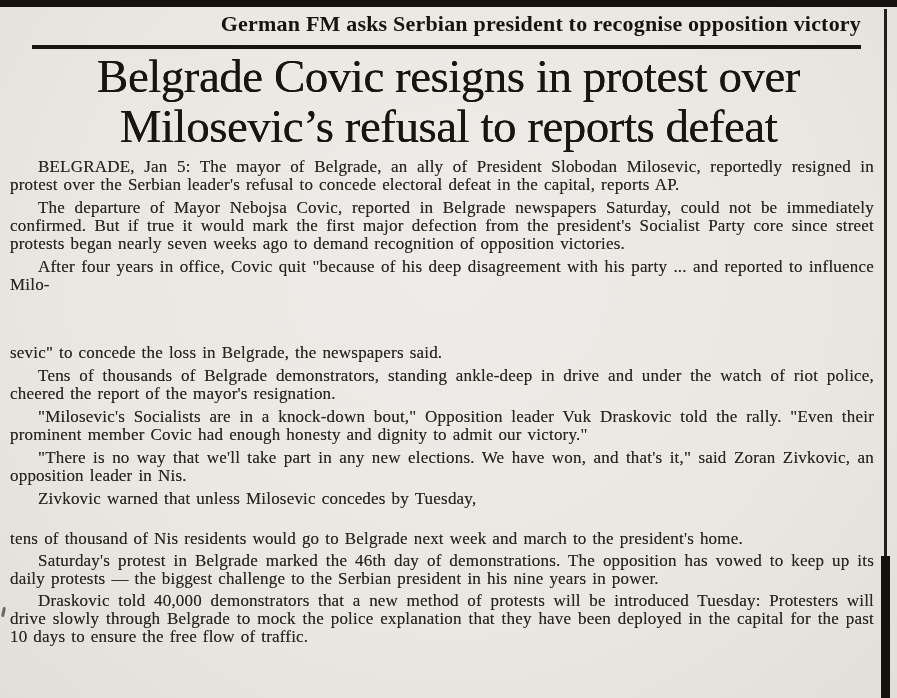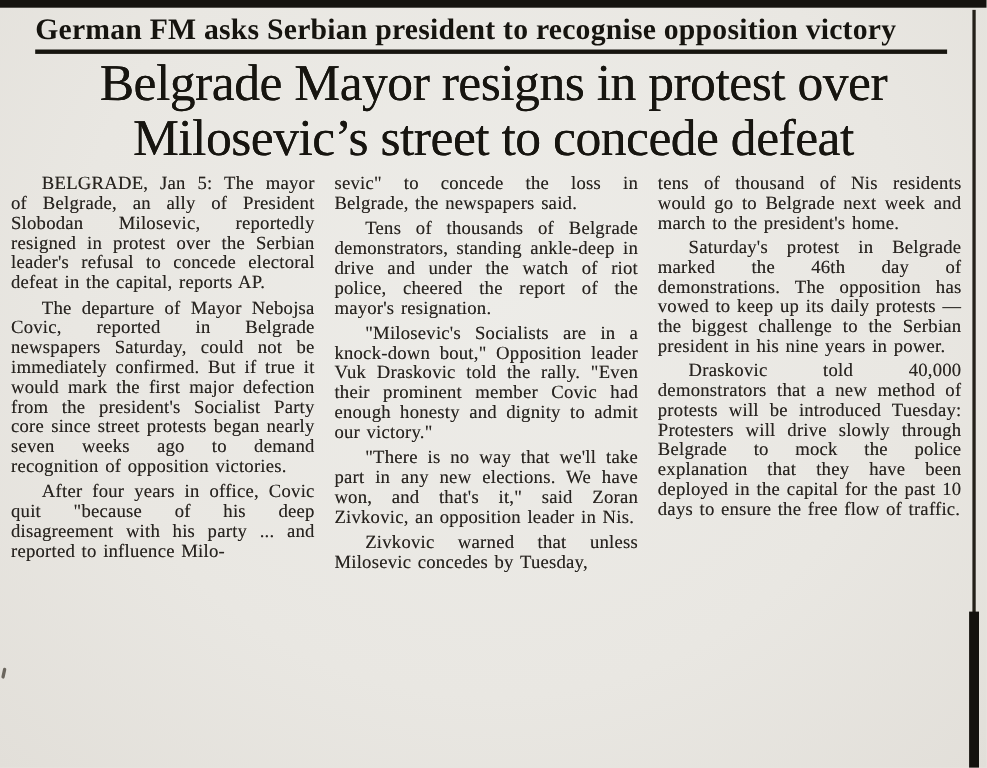--- a/index.html
+++ b/index.html
@@ -48,8 +48,8 @@
   .kicker {
     position: absolute; top: 11px; left: 32px;
     width: 829px;
-    text-align: left;
-    font-size: 27px;
+    text-align: right;
+    font-size: 22px;
     font-weight: bold;
     letter-spacing: 0.2px;
     color: #16140f;

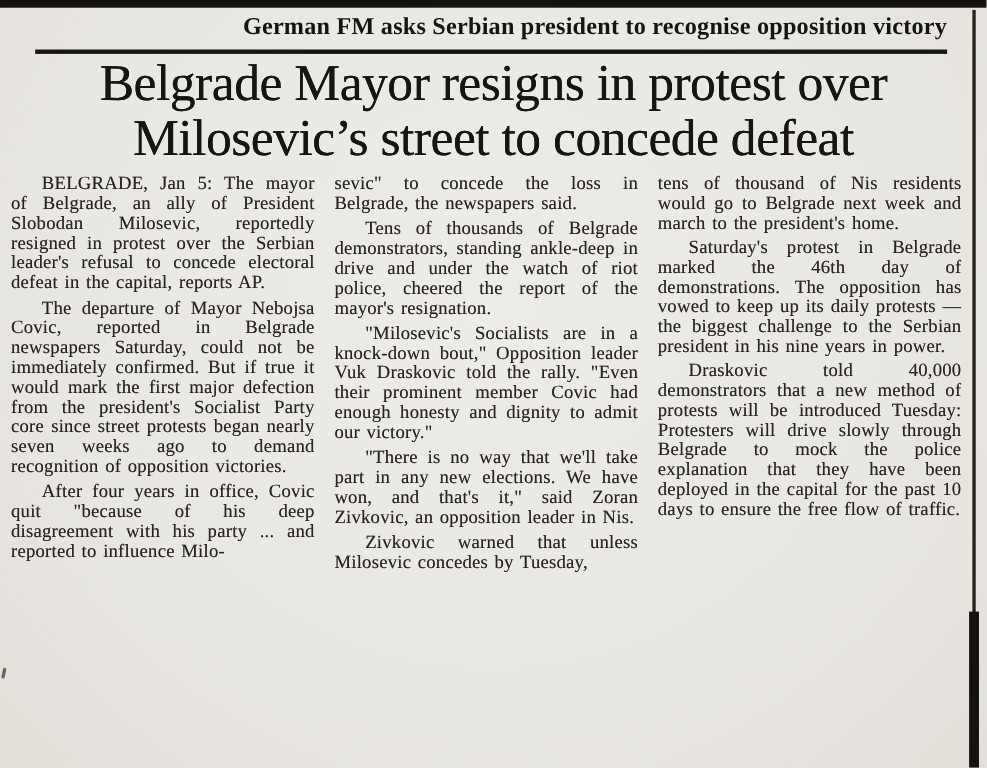--- a/index.html
+++ b/index.html
@@ -105,7 +105,7 @@
   <div class="kicker-underline"></div>
 
   <h1 class="headline">
-    <span class="hl-line">Belgrade Mayor resigns in protest over</span>
+    <span class="hl-line">Belgrade Covic resigns in protest over</span>
     <span class="hl-line">Milosevic’s street to concede defeat</span>
   </h1>
 

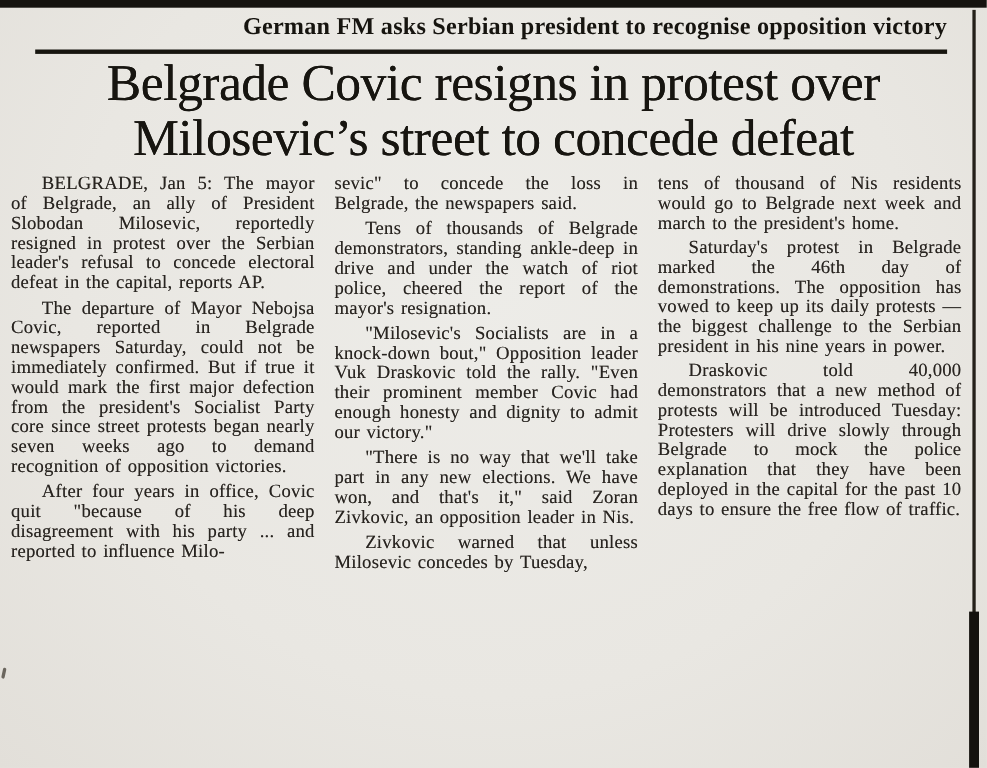--- a/index.html
+++ b/index.html
@@ -106,7 +106,7 @@
 
   <h1 class="headline">
     <span class="hl-line">Belgrade Covic resigns in protest over</span>
-    <span class="hl-line">Milosevic’s street to concede defeat</span>
+    <span class="hl-line">Milosevic’s refusal to reports defeat</span>
   </h1>
 
   <div class="body-cols">

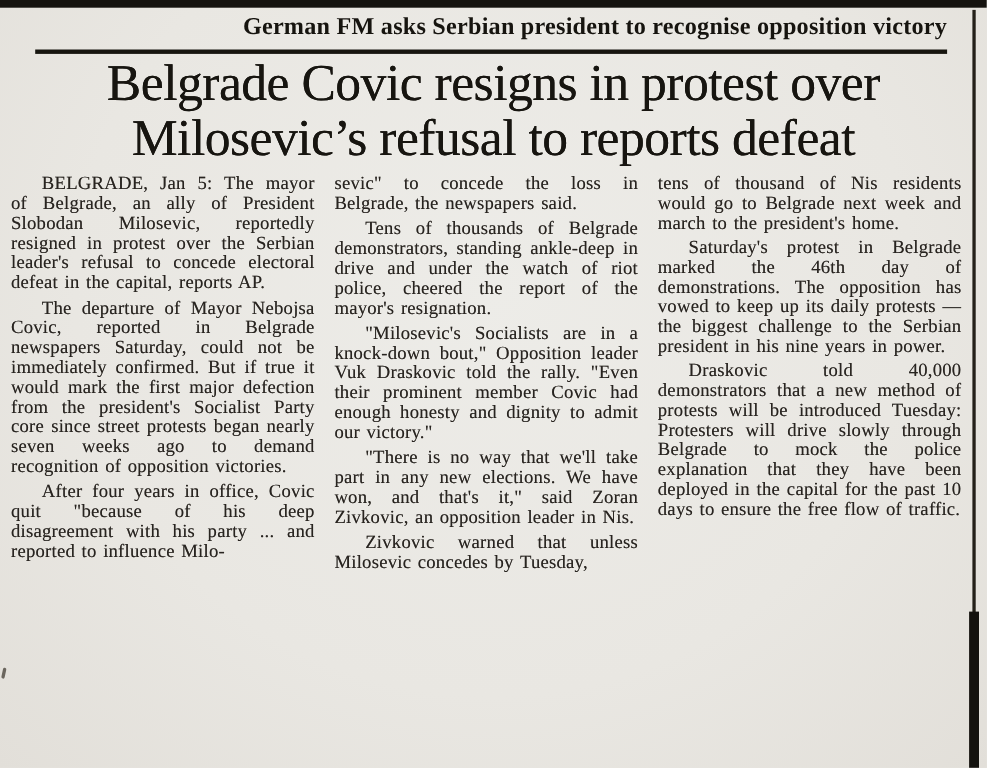--- a/index.html
+++ b/index.html
@@ -75,6 +75,7 @@
     display: flex;
     gap: 18px;
     overflow: hidden;
+    flex-direction: column;
   }
   .col {
     flex: 1 1 0;

